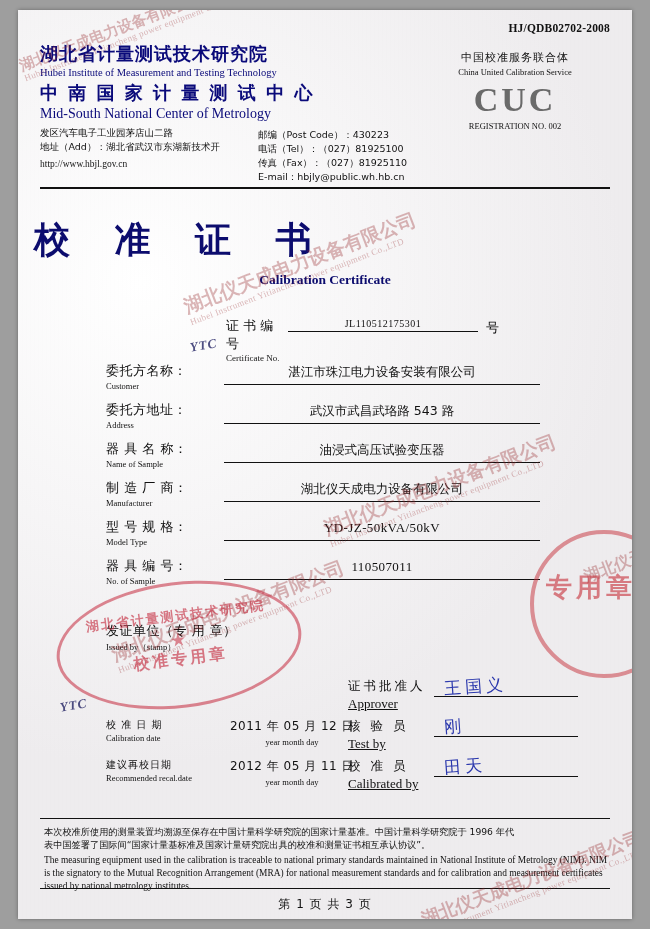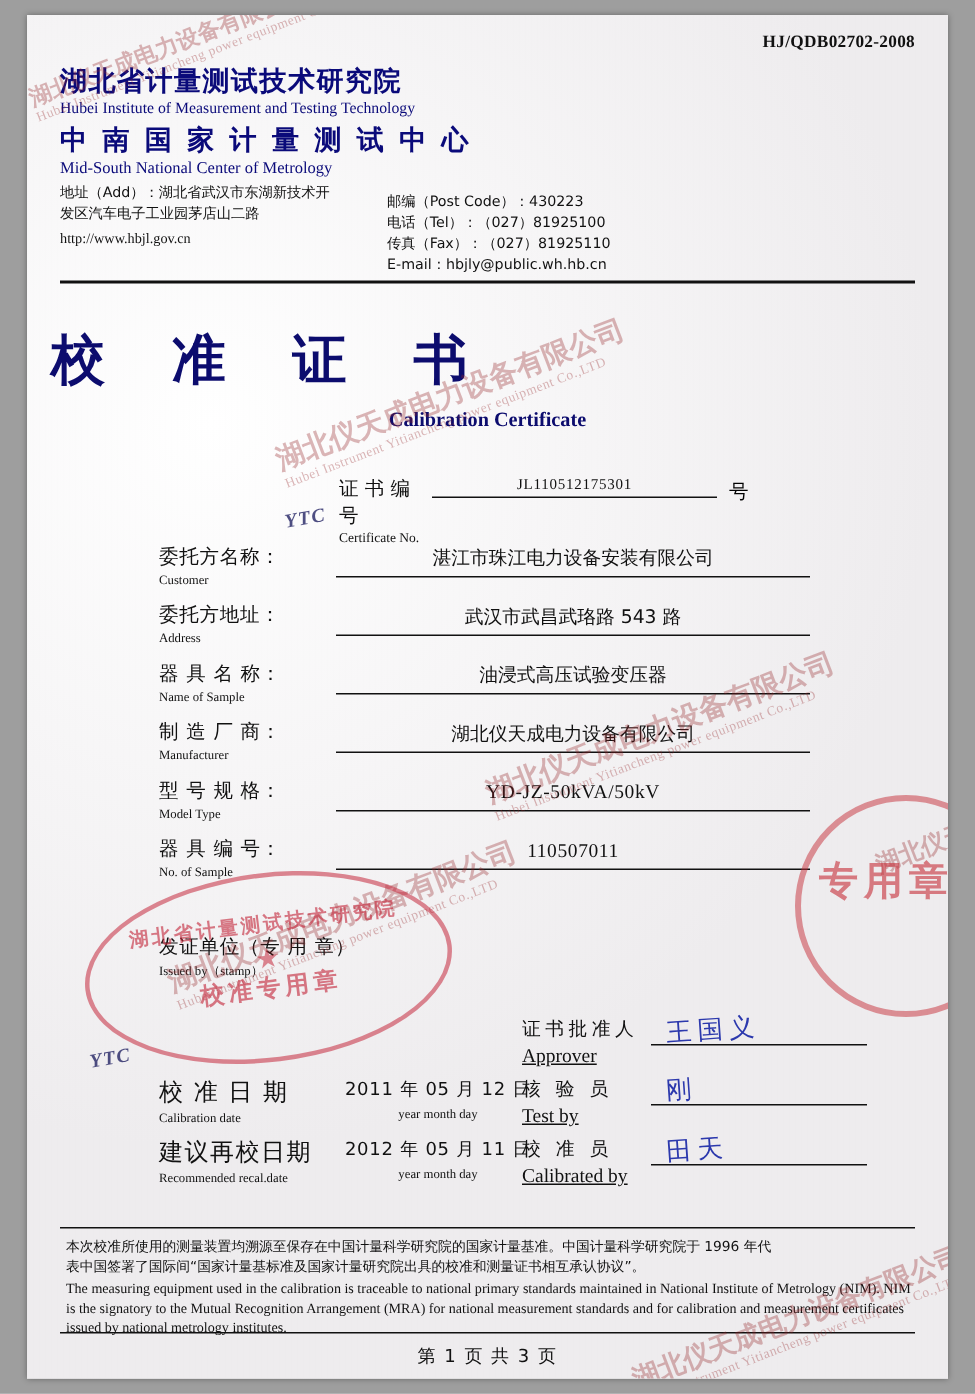--- a/index.html
+++ b/index.html
@@ -448,6 +448,12 @@
     <div>E-mail：hbjly@public.wh.hb.cn</div>
   </div>
 
+  <div class="cuc">
+    <div class="c1">中国校准服务联合体</div>
+    <div class="c2">China United Calibration Service</div>
+    <div class="c3">CUC</div>
+    <div class="c4">REGISTRATION NO. 002</div>
+  </div>
 
   <div class="hr-top"></div>
 

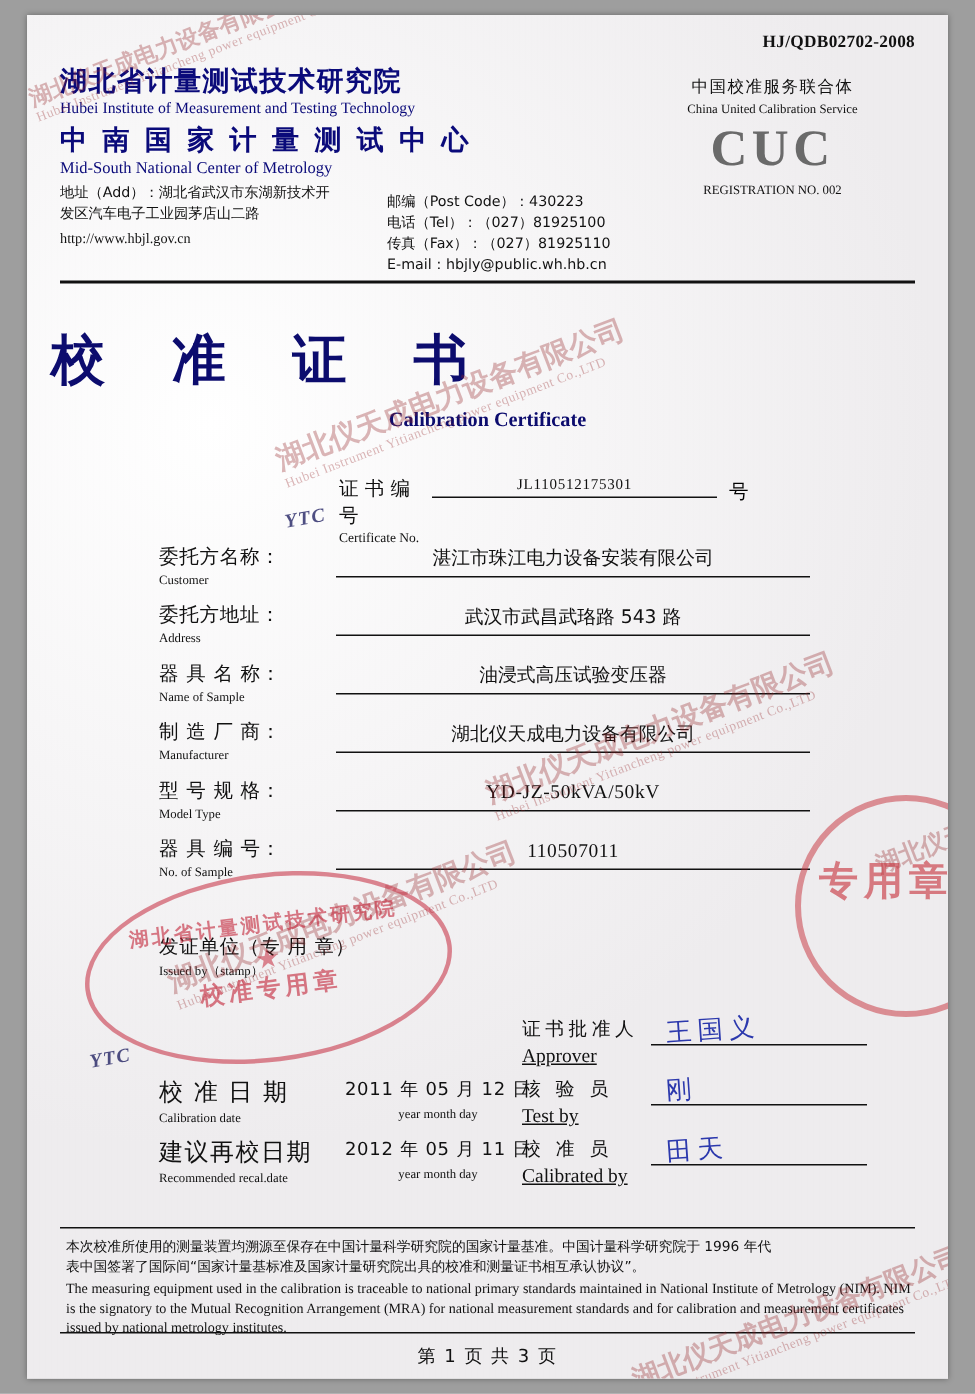--- a/index.html
+++ b/index.html
@@ -74,7 +74,7 @@
     margin-top: 3px;
   }
   .hdr .en2 {
-    font-size: 11px;
+    font-size: 14px;
     color: #0a0a7a;
     font-family: "Liberation Serif", serif;
     margin-top: 1px;

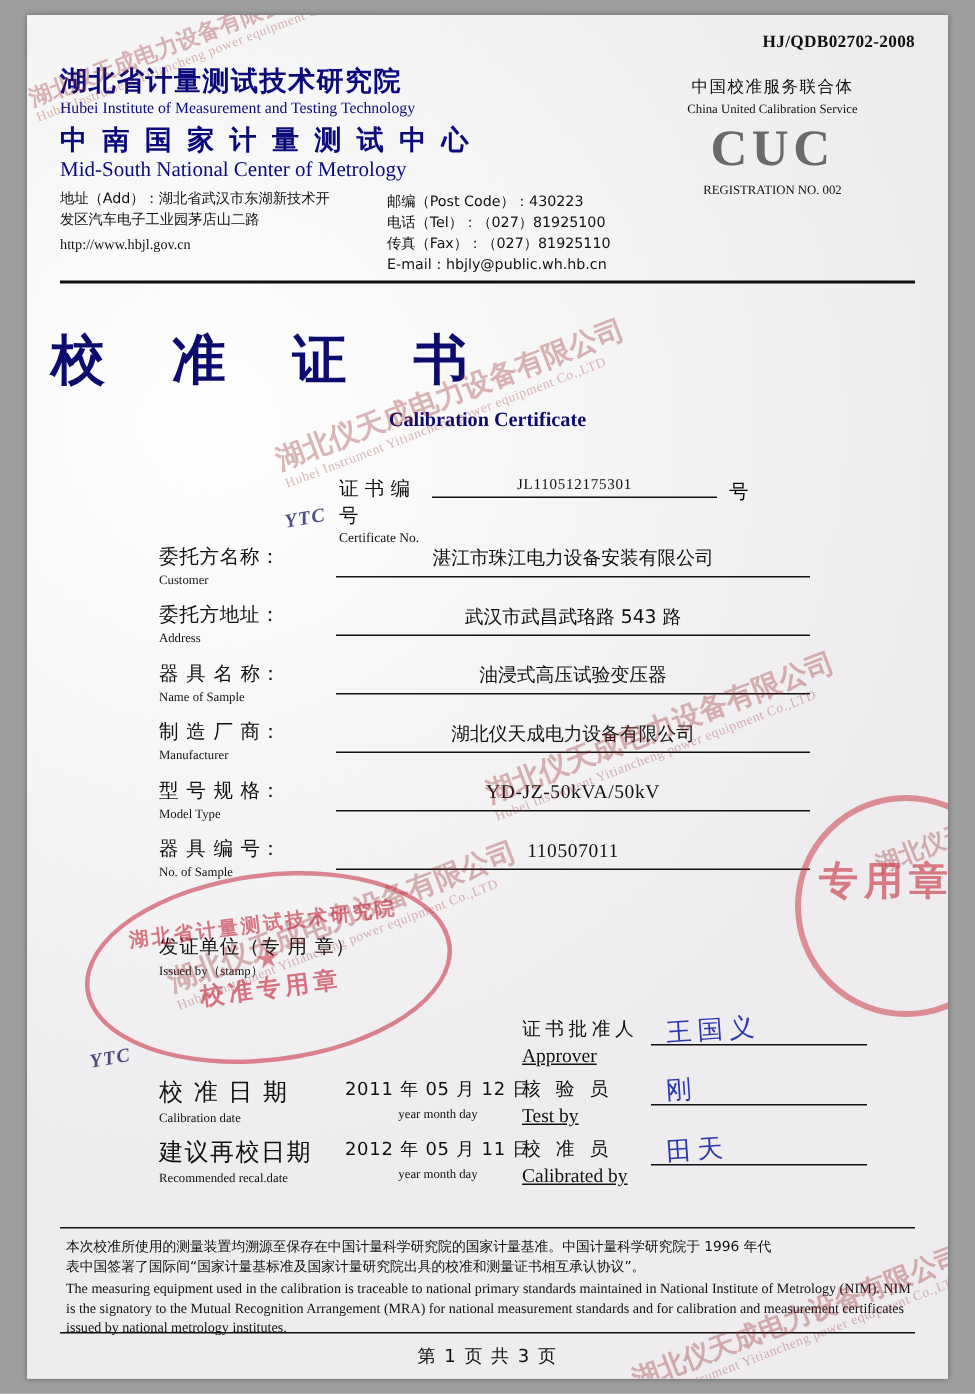--- a/index.html
+++ b/index.html
@@ -435,8 +435,8 @@
     <div class="cn2">中 南 国 家 计 量 测 试 中 心</div>
     <div class="en2">Mid-South National Center of Metrology</div>
     <div class="addr">
+      <div>发区汽车电子工业园茅店山二路</div>
       <div>地址（Add）：湖北省武汉市东湖新技术开</div>
-      <div>发区汽车电子工业园茅店山二路</div>
     </div>
     <div class="url">http://www.hbjl.gov.cn</div>
   </div>

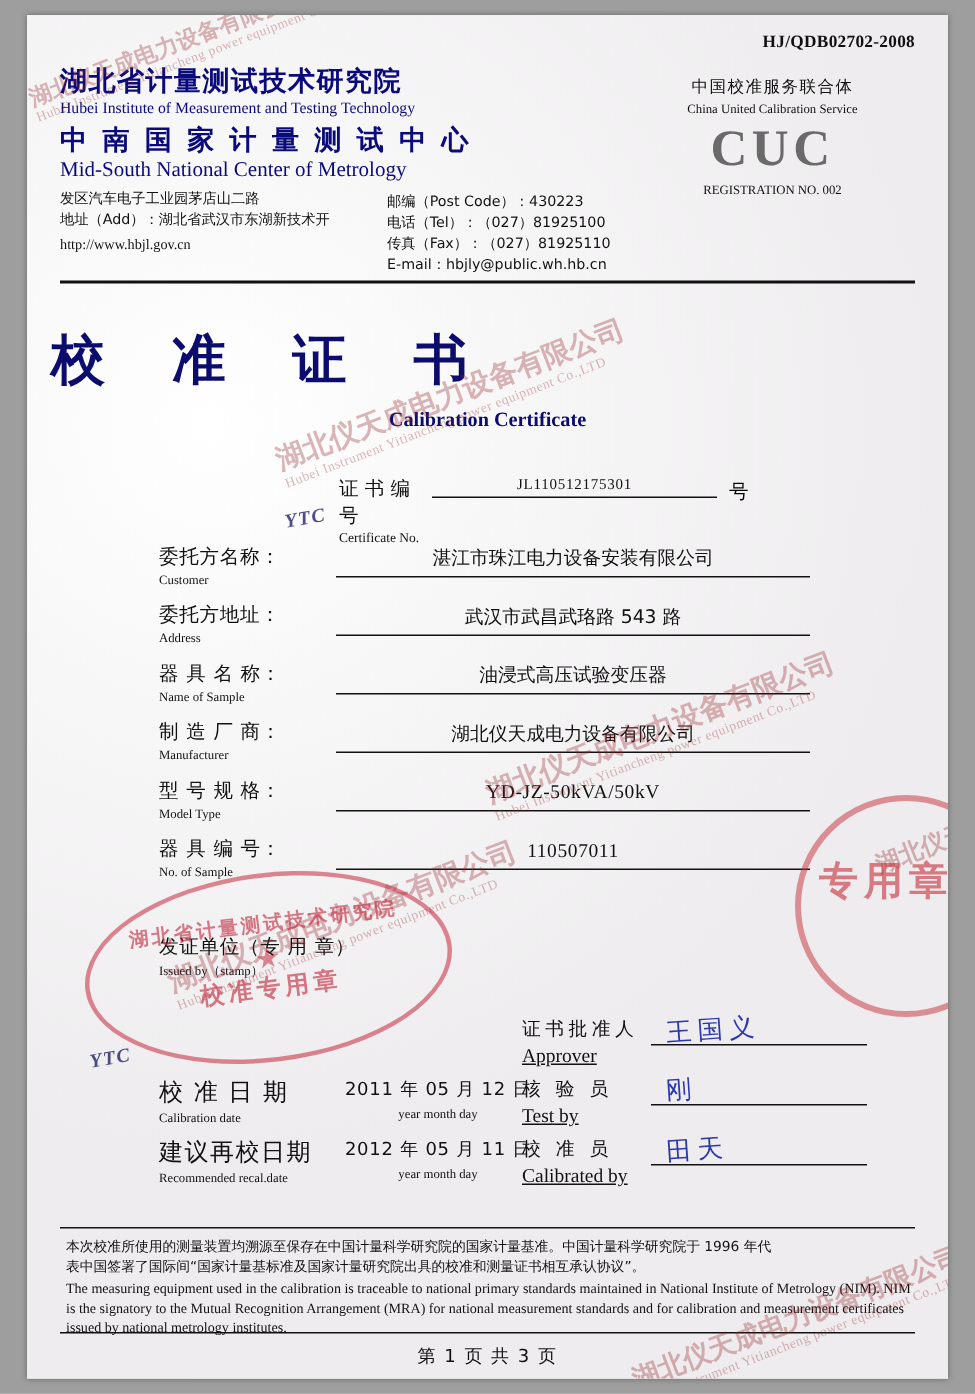--- a/index.html
+++ b/index.html
@@ -284,7 +284,7 @@
   }
   .daterow { position: relative; height: 40px; }
   .daterow .lbl { position: absolute; left: 0; top: 0; width: 110px;}
-  .daterow .lbl .cn { font-size: 16px; color:#111; letter-spacing: 1px; white-space: nowrap;}
+  .daterow .lbl .cn { font-size: 10px; color:#111; letter-spacing: 1px; white-space: nowrap;}
   .daterow .lbl .en { font-size: 8.5px; color:#111; font-family:"Liberation Serif", serif; margin-top:1px; white-space: nowrap;}
   .daterow .dv { position: absolute; left: 116px; top: 0; width: 140px; text-align:center;}
   .daterow .dv .d { font-size: 12px; color:#111; letter-spacing: .5px;}

